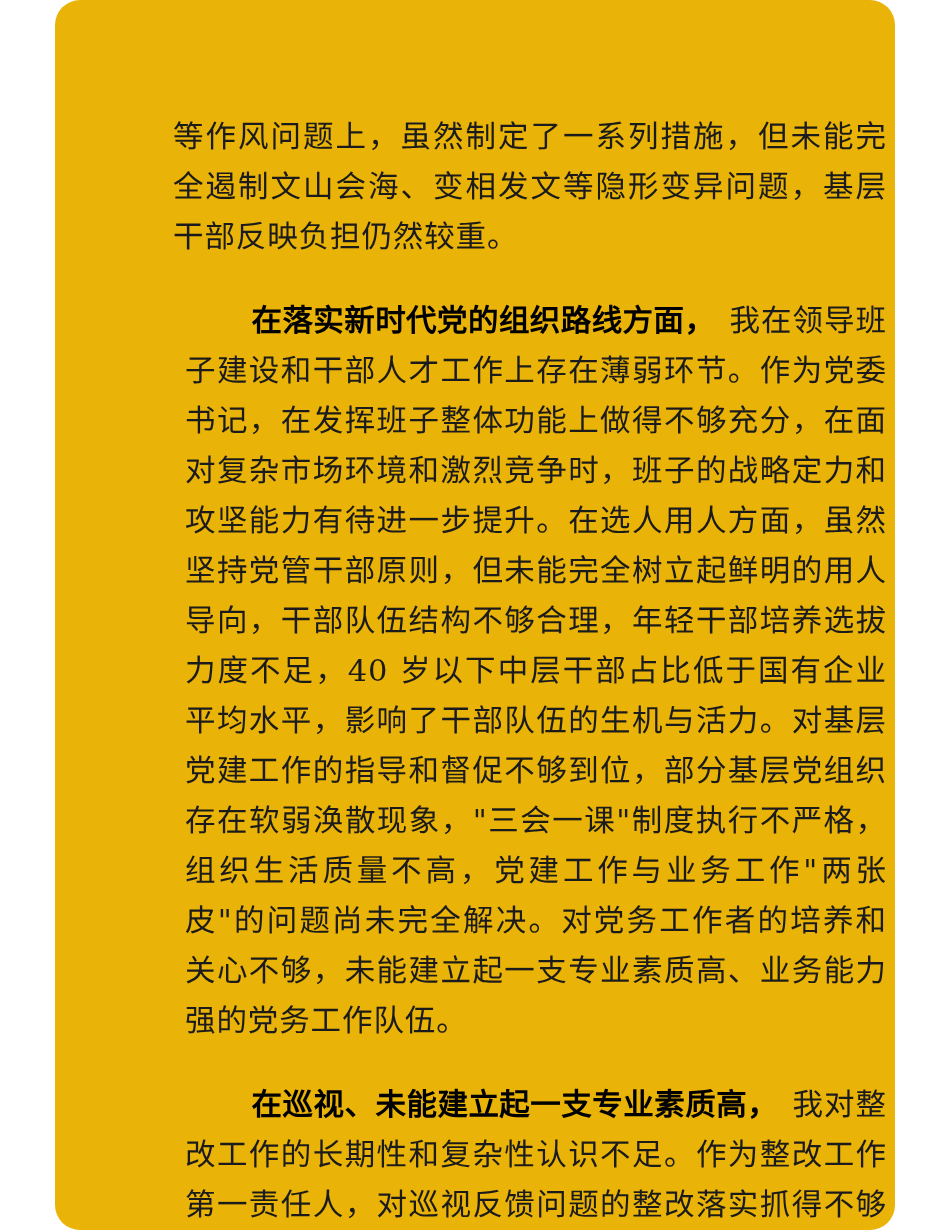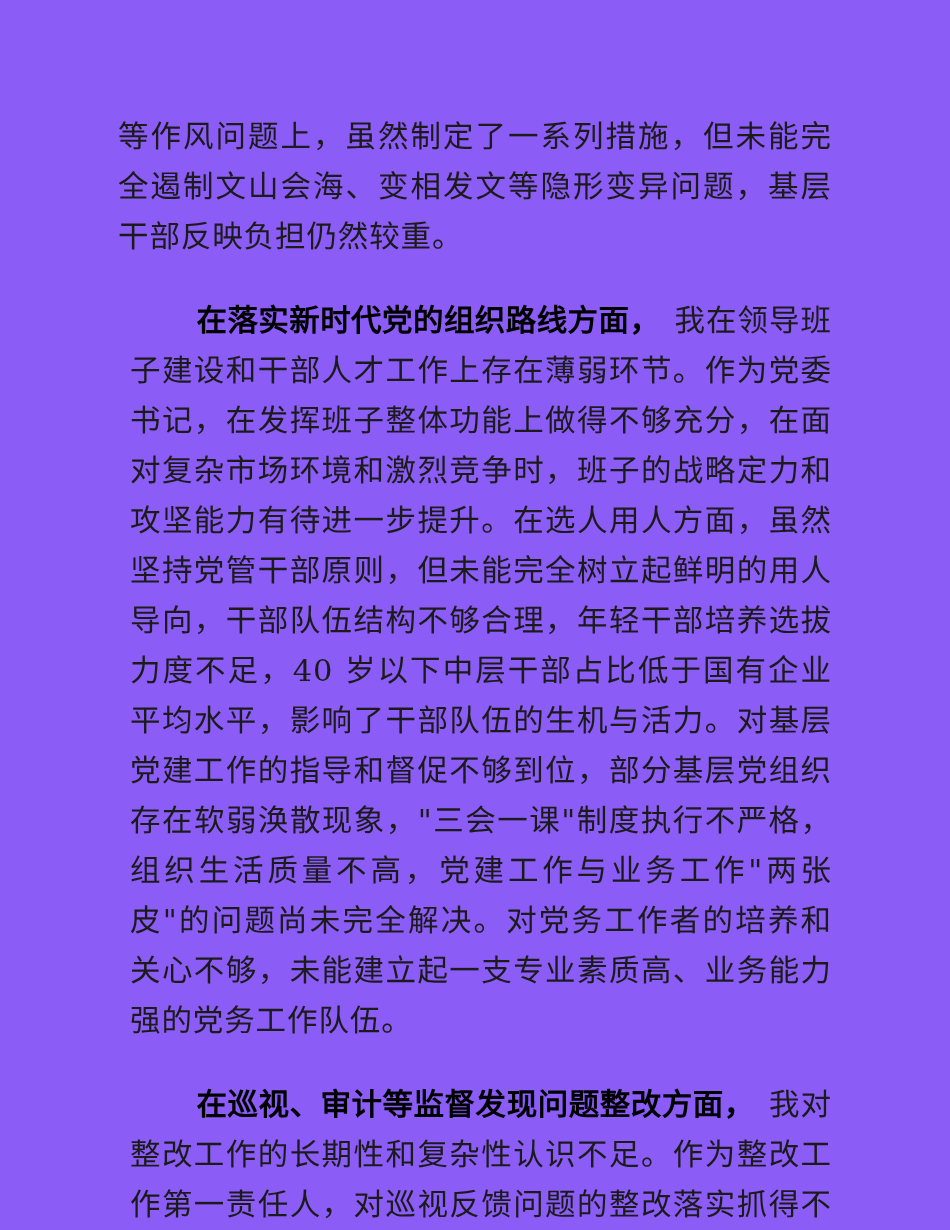--- a/index.html
+++ b/index.html
@@ -15,12 +15,13 @@
 
   #page {
     position: relative;
-    width: 950px;
+    width: 840px;
     height: 1230px;
     margin: 0 auto;
-    background: #8b5cf6;
+    background: #eab308;
     overflow: hidden;
     box-sizing: border-box;
+    border-radius: 25px;
   }
 
   #text-column {

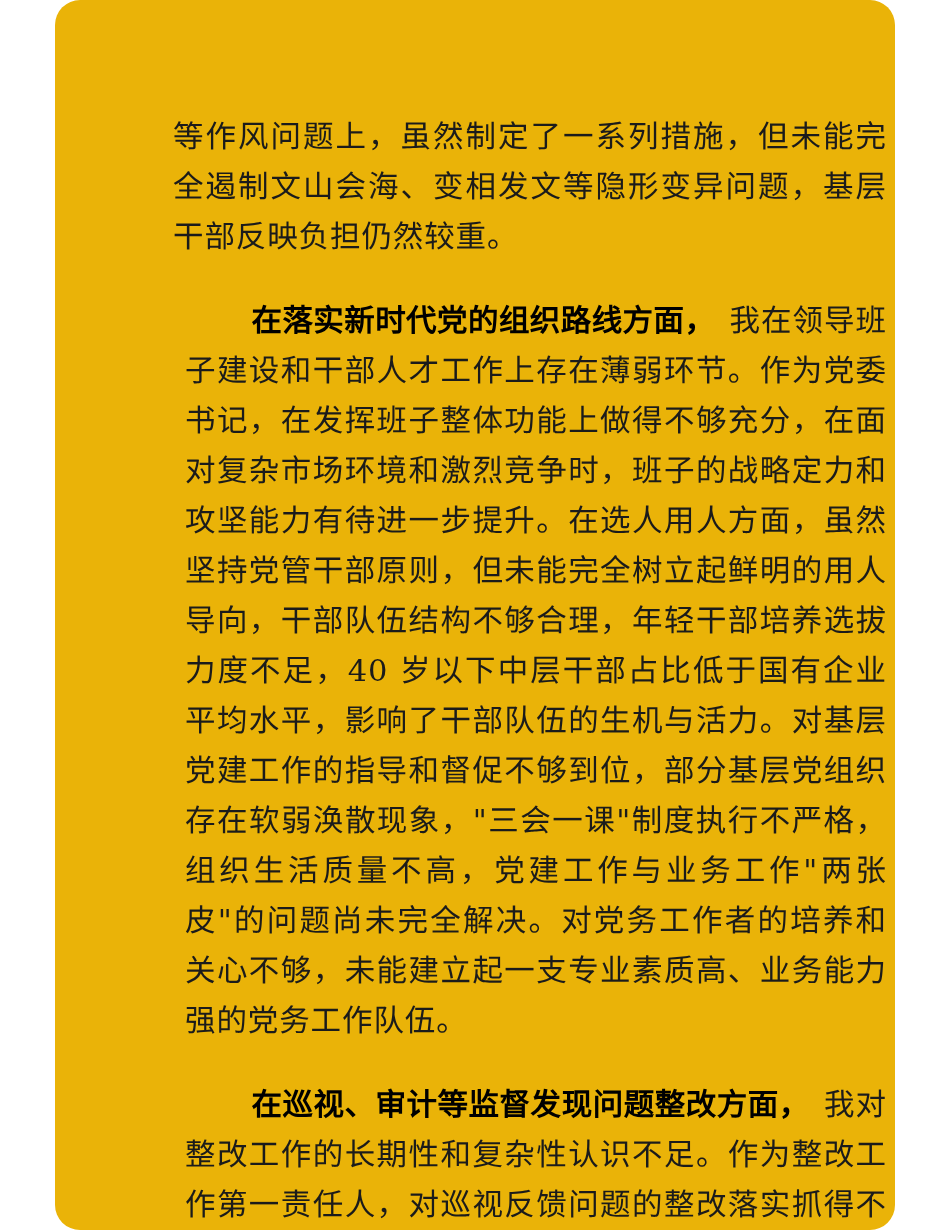--- a/index.html
+++ b/index.html
@@ -81,7 +81,7 @@
 
     <p class="para indented"><span class="lead">在落实新时代党的组织路线方面，</span><span class="lead-gap"></span><span>我在领导班子建设和干部人才工作上存在薄弱环节。作为党委书记，在发挥班子整体功能上做得不够充分，在面对复杂市场环境和激烈竞争时，班子的战略定力和攻坚能力有待进一步提升。在选人用人方面，虽然坚持党管干部原则，但未能完全树立起鲜明的用人导向，干部队伍结构不够合理，年轻干部培养选拔力度不足，40 岁以下中层干部占比低于国有企业平均水平，影响了干部队伍的生机与活力。对基层党建工作的指导和督促不够到位，部分基层党组织存在软弱涣散现象，"三会一课"制度执行不严格，组织生活质量不高，党建工作与业务工作"两张皮"的问题尚未完全解决。对党务工作者的培养和关心不够，未能建立起一支专业素质高、业务能力强的党务工作队伍。</span></p>
 
-    <p class="para indented"><span class="lead">在巡视、审计等监督发现问题整改方面，</span><span class="lead-gap"></span><span>我对整改工作的长期性和复杂性认识不足。作为整改工作第一责任人，对巡视反馈问题的整改落实抓得不够紧，存在"过关"心态，认为部署了就等于落实了。未能建立健全整改长效机制，上轮巡视反馈的部分问题出现反弹回潮，如工程项目招投标不规范问题，</span></p>
+    <p class="para indented"><span class="lead">在巡视、未能建立起一支专业素质高，</span><span class="lead-gap"></span><span>我对整改工作的长期性和复杂性认识不足。作为整改工作第一责任人，对巡视反馈问题的整改落实抓得不够紧，存在"过关"心态，认为部署了就等于落实了。未能建立健全整改长效机制，上轮巡视反馈的部分问题出现反弹回潮，如工程项目招投标不规范问题，</span></p>
 
   </div>
 </div>

